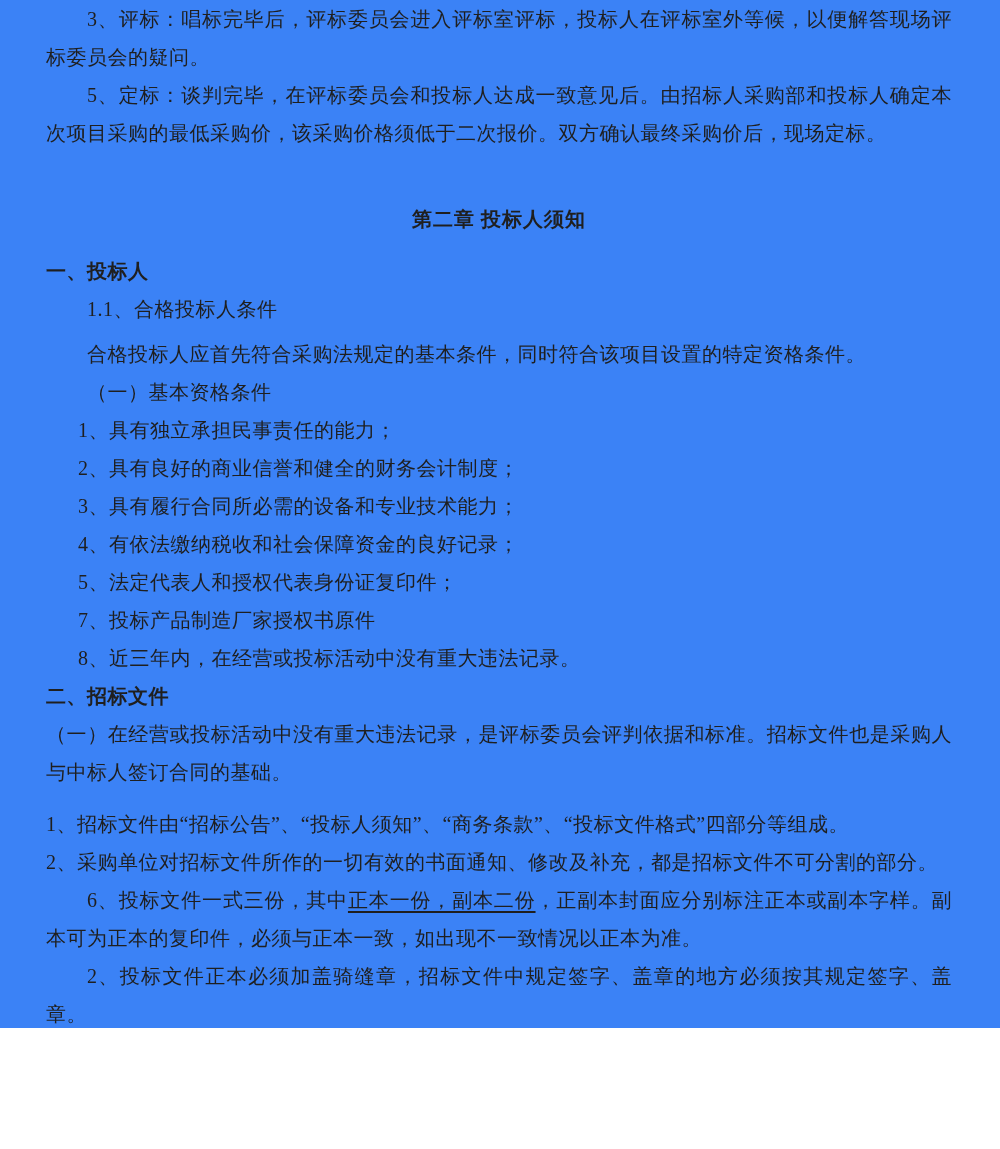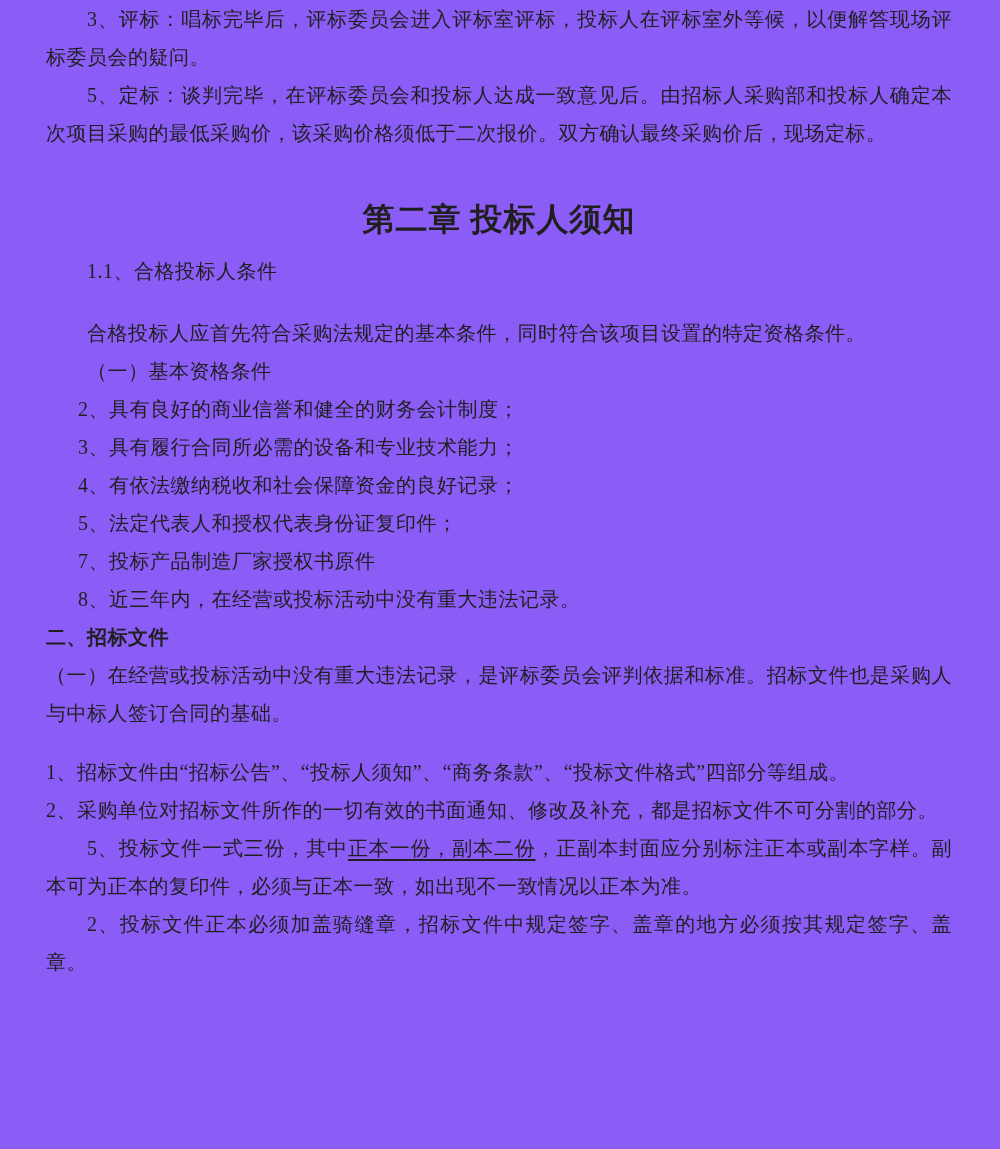--- a/index.html
+++ b/index.html
@@ -17,9 +17,9 @@
   .page {
     box-sizing: border-box;
     width: 1000px;
-    height: 1149px;
+    height: 1028px;
     padding: 0 48px 0 46px;
-    background: #8b5cf6;
+    background: #3b82f6;
   }
   .para {
     margin: 0;

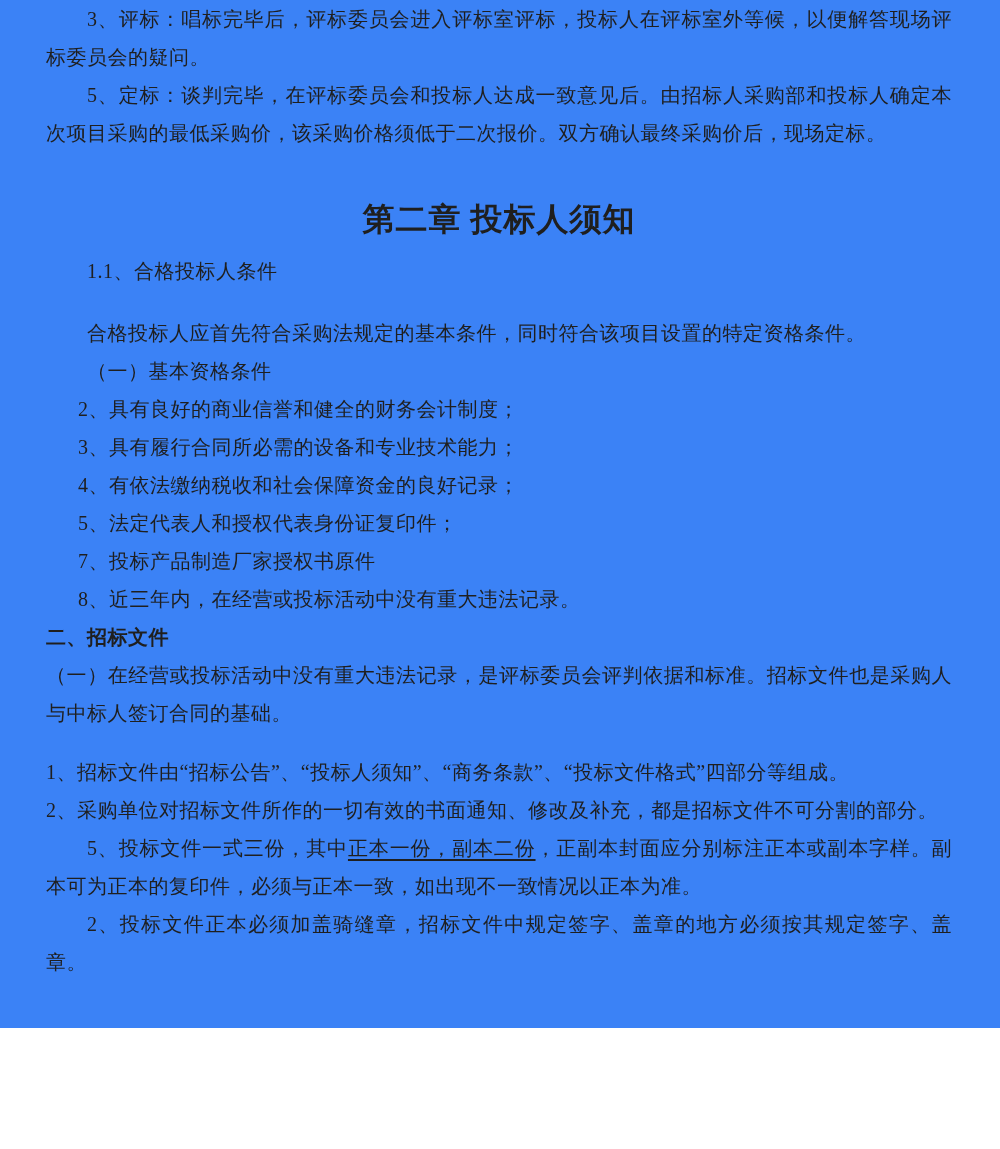--- a/index.html
+++ b/index.html
@@ -34,7 +34,7 @@
   .mt4 { margin-top: 21px; }
   .chapter-heading {
     margin: 44px 0 10px 0;
-    font-size: 32px;
+    font-size: 20px;
     line-height: 46px;
     font-weight: bold;
     text-align: center;

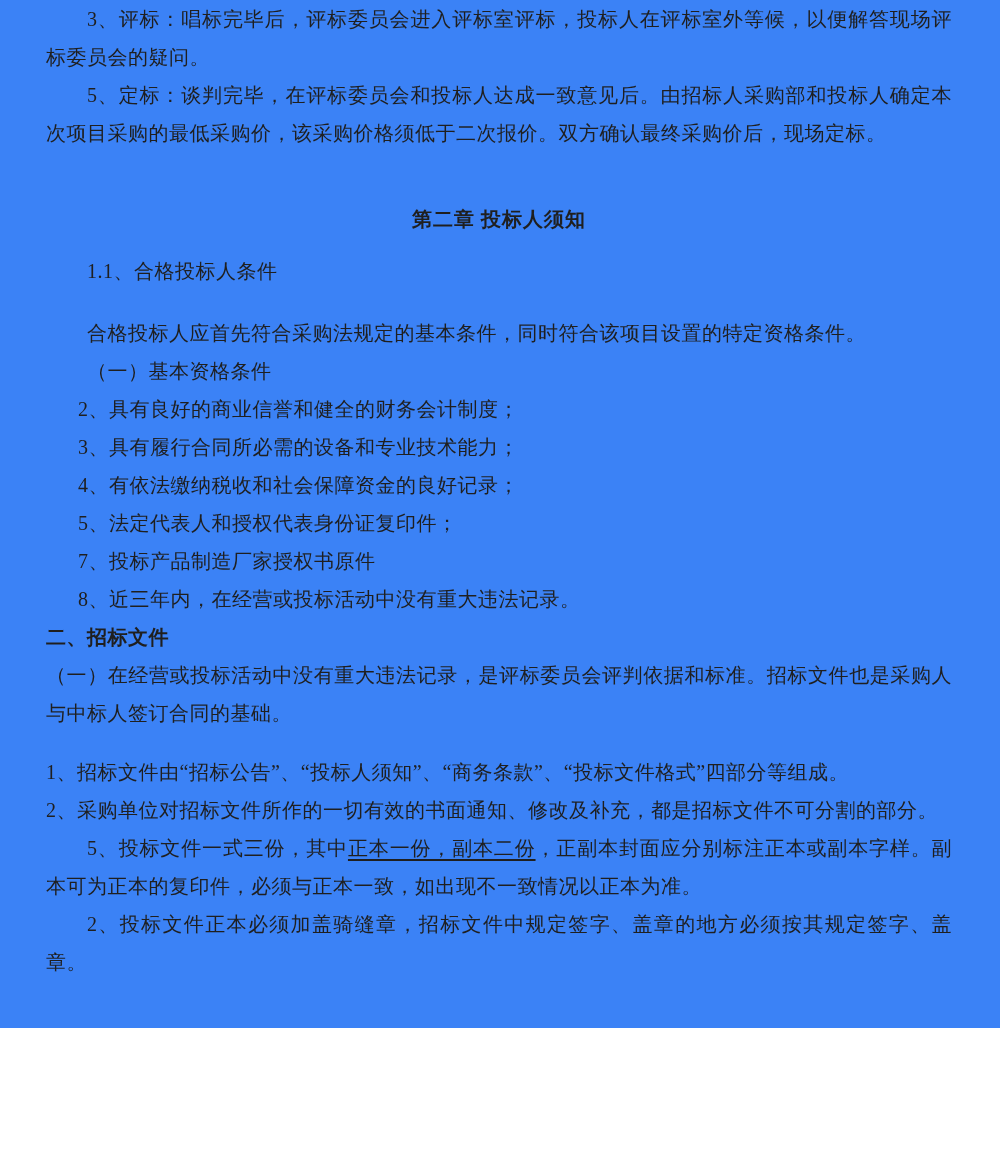--- a/index.html
+++ b/index.html
@@ -66,6 +66,7 @@
 
   <h1 class="chapter-heading">第二章 投标人须知</h1>
 
+  <h2 class="section-heading">一、投标人</h2>
 
   <p class="para indent">1.1、合格投标人条件</p>
 

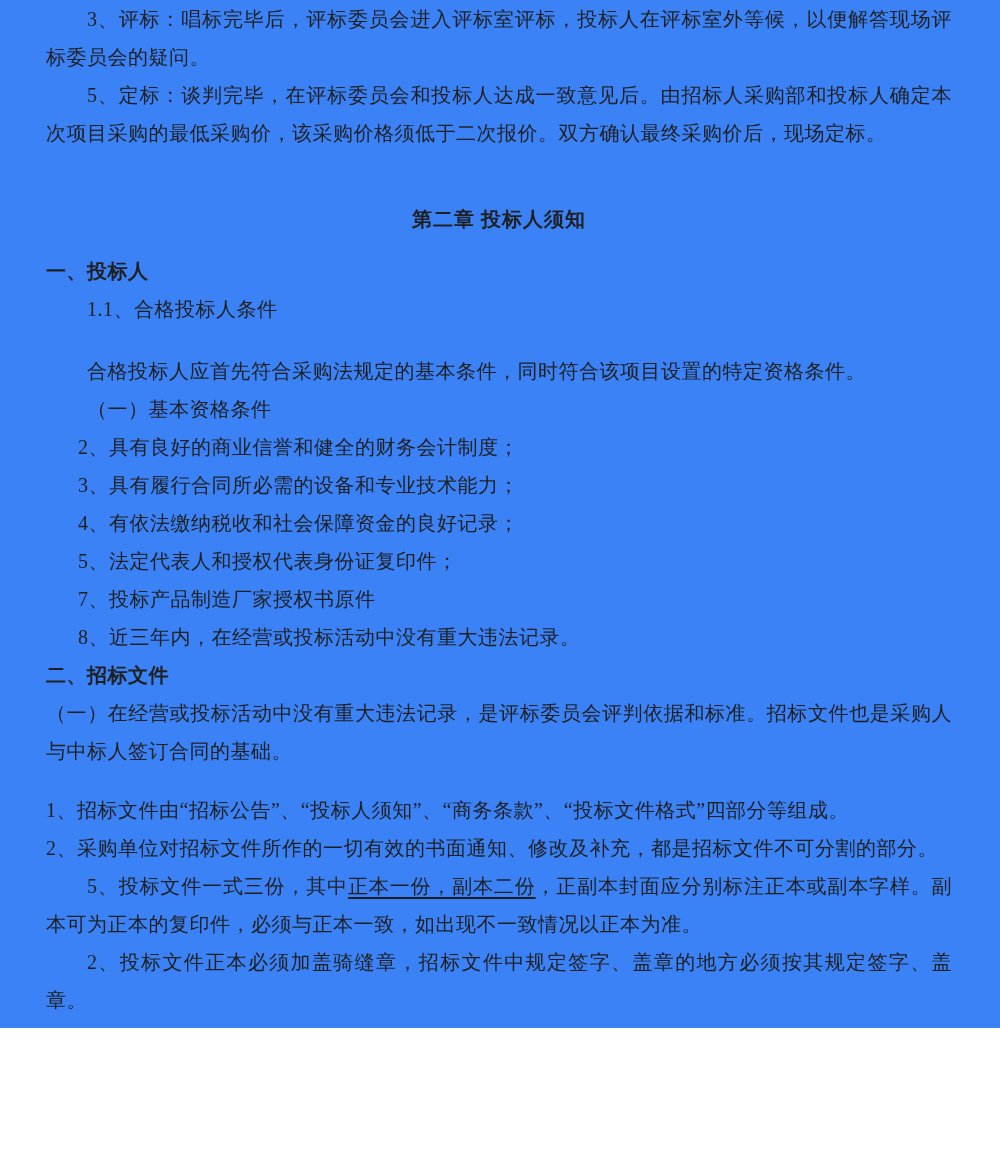--- a/index.html
+++ b/index.html
@@ -30,7 +30,7 @@
   }
   .indent      { text-indent: 2.05em; }
   .indent-item { text-indent: 1.6em;  }
-  .mt7 { margin-top: 24px; }
+  .mt7 { margin-top: 7px; }
   .mt4 { margin-top: 21px; }
   .chapter-heading {
     margin: 44px 0 10px 0;

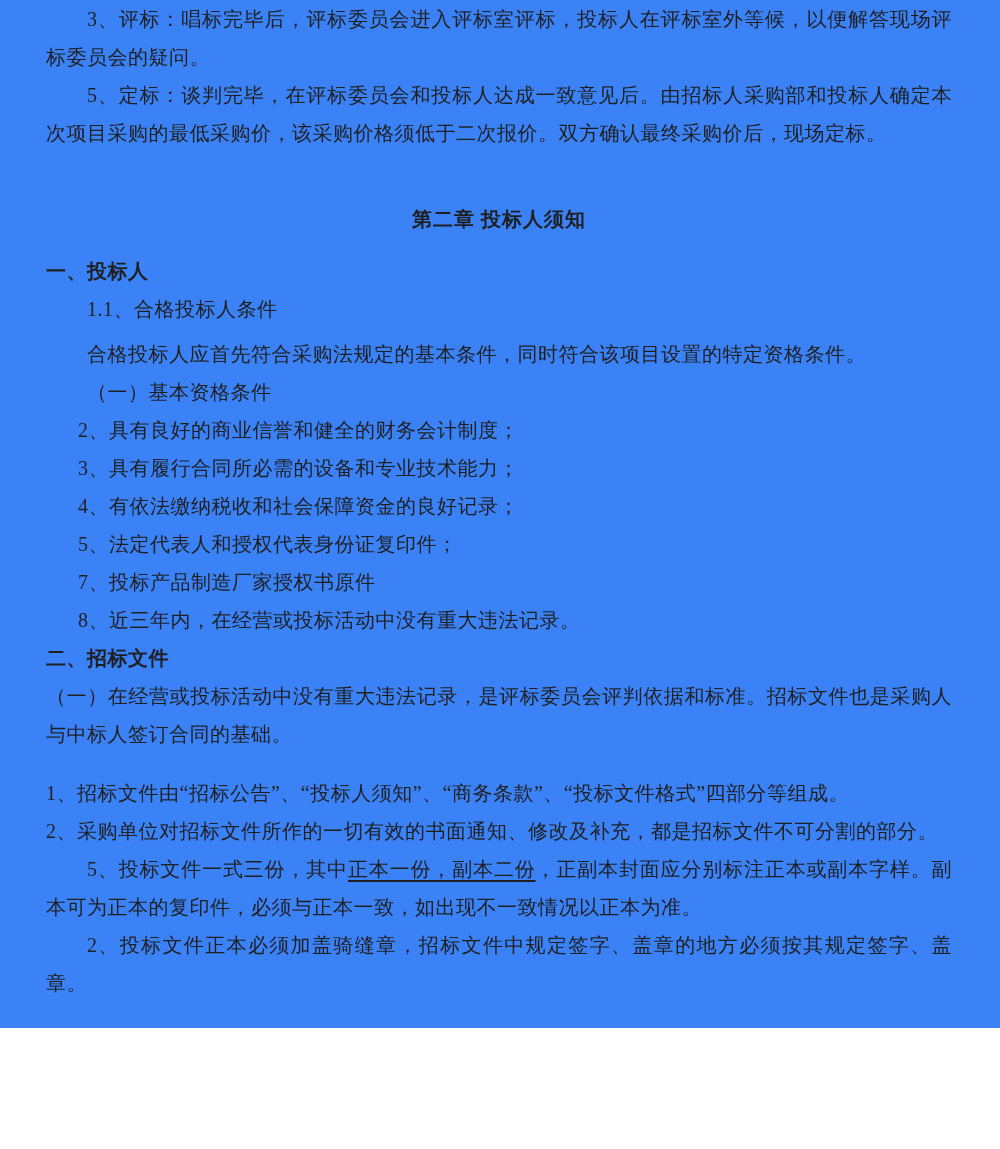--- a/index.html
+++ b/index.html
@@ -74,6 +74,7 @@
 
   <p class="para indent">（一）基本资格条件</p>
 
+  <p class="para indent-item">1、具有独立承担民事责任的能力；</p>
   <p class="para indent-item">2、具有良好的商业信誉和健全的财务会计制度；</p>
   <p class="para indent-item">3、具有履行合同所必需的设备和专业技术能力；</p>
   <p class="para indent-item">4、有依法缴纳税收和社会保障资金的良好记录；</p>

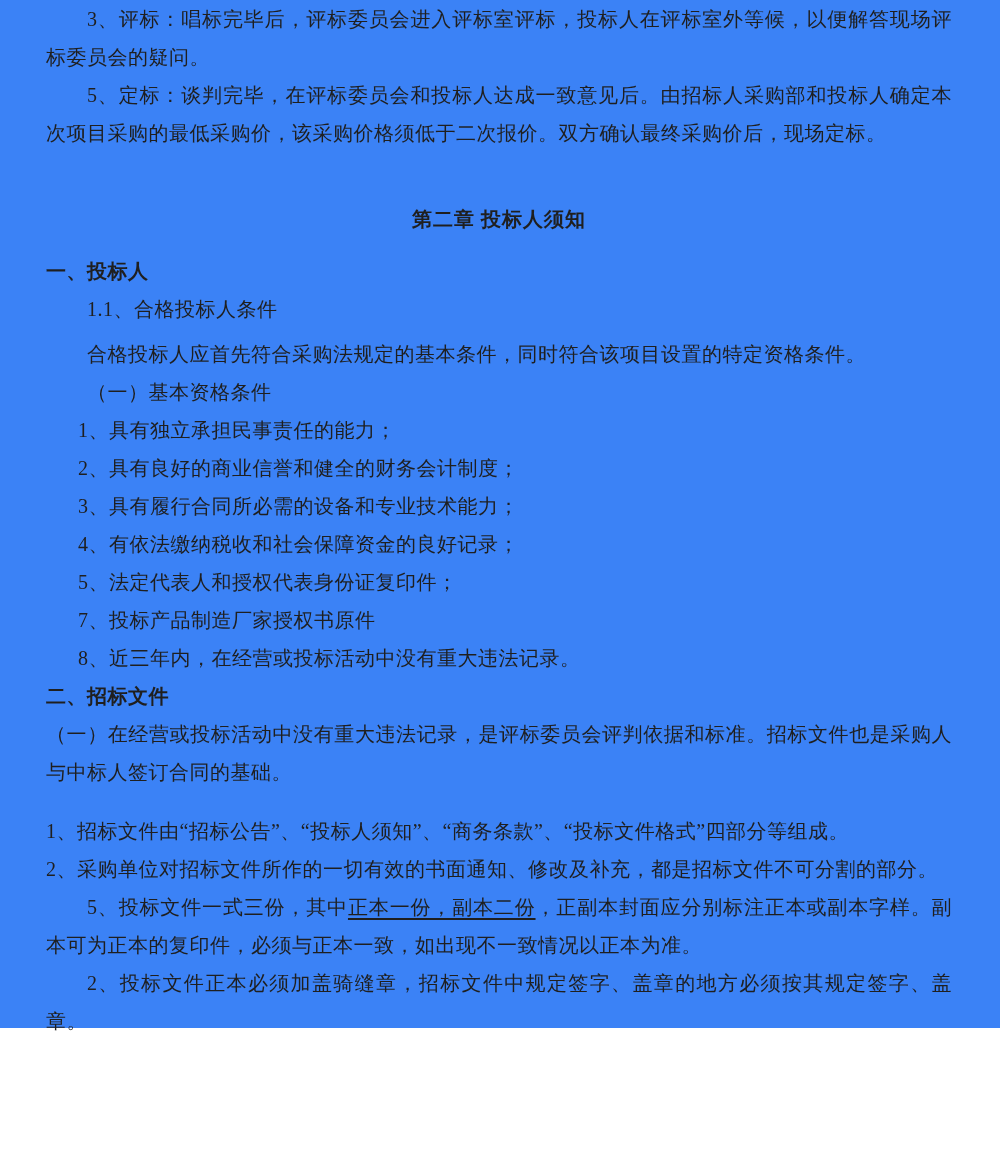--- a/index.html
+++ b/index.html
@@ -31,7 +31,7 @@
   .indent      { text-indent: 2.05em; }
   .indent-item { text-indent: 1.6em;  }
   .mt7 { margin-top: 7px; }
-  .mt4 { margin-top: 21px; }
+  .mt4 { margin-top: 14px; }
   .chapter-heading {
     margin: 44px 0 10px 0;
     font-size: 20px;

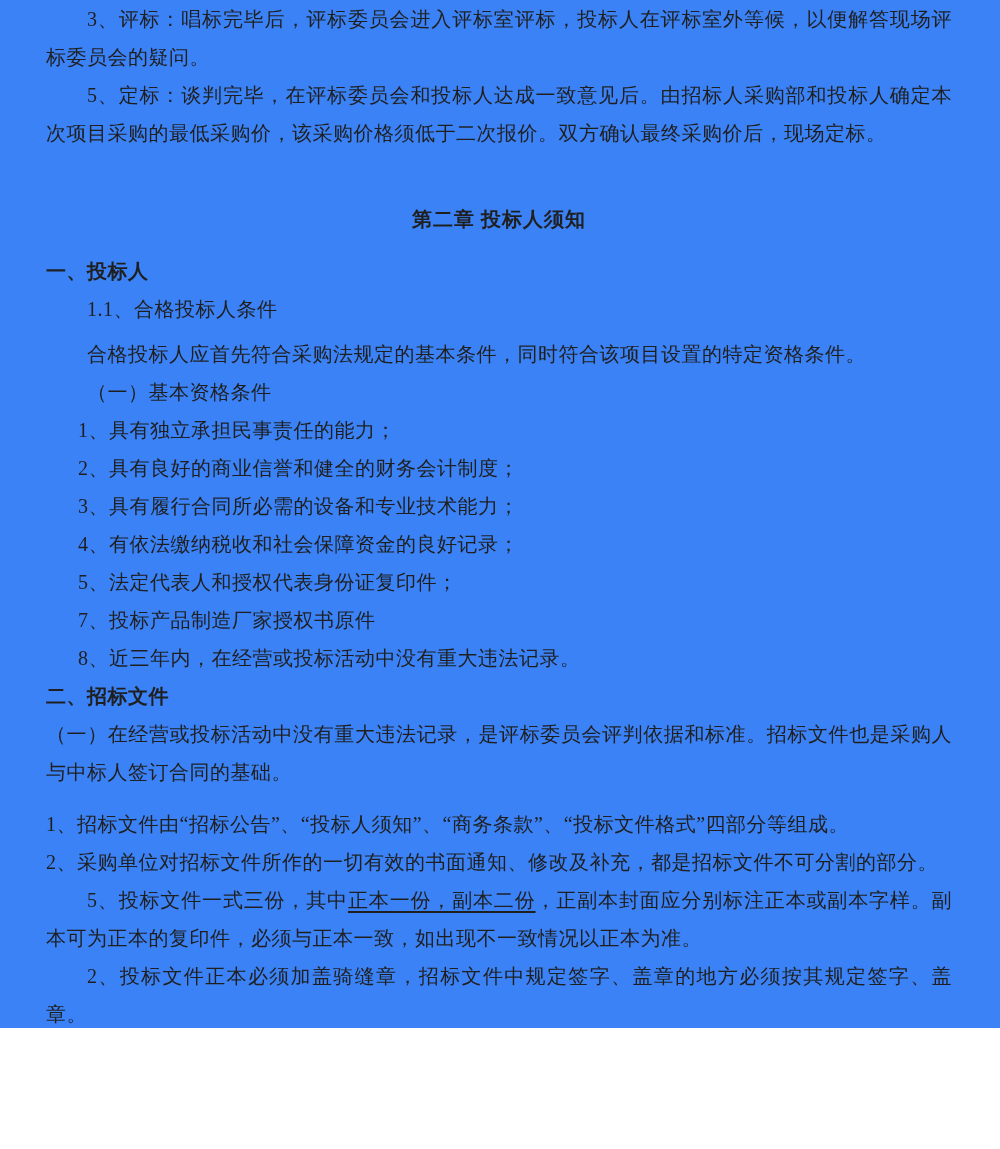--- a/index.html
+++ b/index.html
@@ -92,7 +92,7 @@
 
 
   <p class="para indent">
-    <span>5、投标文件一式三份，其中</span><span class="u">正本一份，副本二份</span><span>，正副本封面应分别标注正本或副本字样。副本可为正本的复印件，必须与正本一致，如出现不一致情况以正本为准。</span>
+    <span>6、投标文件一式三份，其中</span><span class="u">正本一份，副本二份</span><span>，正副本封面应分别标注正本或副本字样。副本可为正本的复印件，必须与正本一致，如出现不一致情况以正本为准。</span>
   </p>
 
   <p class="para indent">2、投标文件正本必须加盖骑缝章，招标文件中规定签字、盖章的地方必须按其规定签字、盖章。</p>

